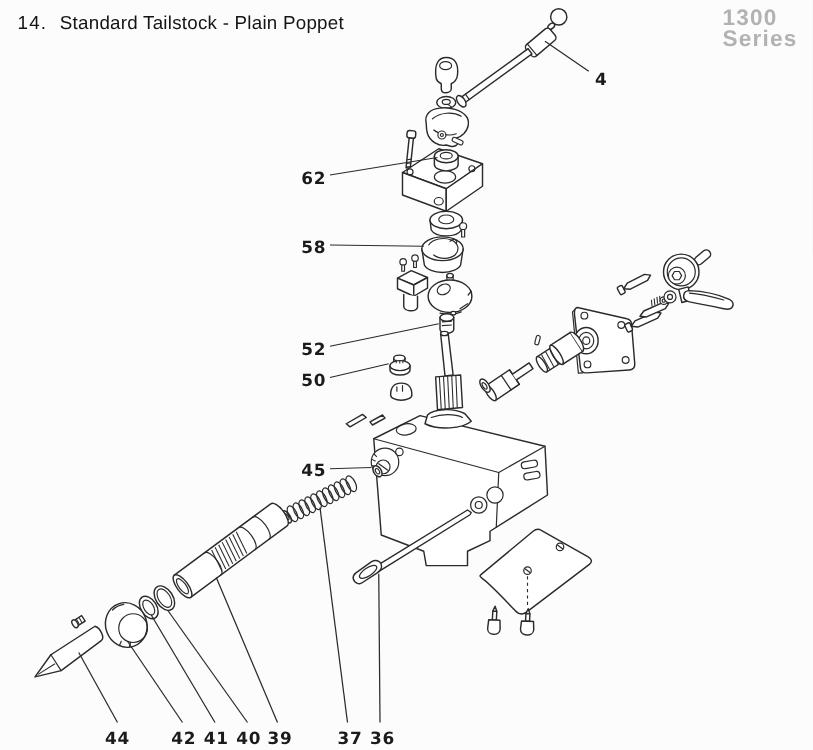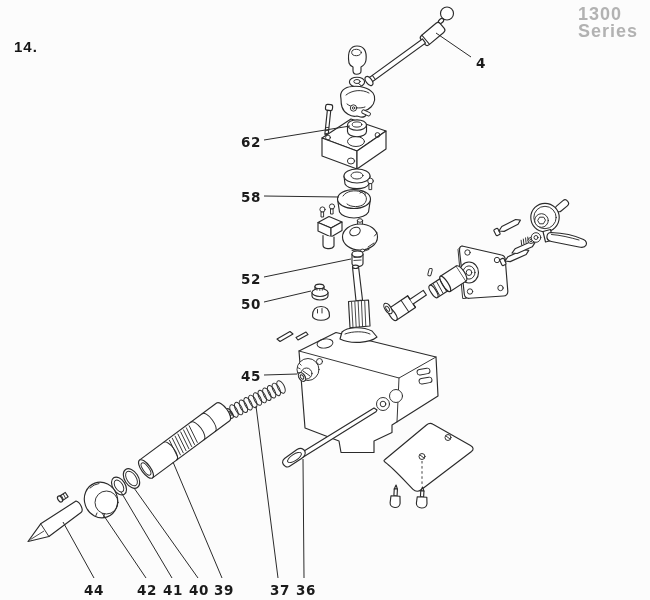--- a/index.html
+++ b/index.html
@@ -9,7 +9,7 @@
   body{background:#e8e8e8;font-family:"Liberation Sans","DejaVu Sans",sans-serif;}
   .page{position:relative;width:650px;height:600px;background:var(--bg);overflow:hidden;}
   .heading{position:absolute;left:14px;top:10px;display:flex;gap:10px;align-items:baseline;
-    font-weight:bold;font-size:15px;color:var(--title);letter-spacing:0.2px;margin-top:28px;}
+    font-weight:normal;font-size:15px;color:var(--title);letter-spacing:0.2px;}
   .heading .num{letter-spacing:1px;}
   .series{position:absolute;right:12px;top:6px;text-align:left;font-weight:bold;font-size:18px;
     line-height:17px;color:var(--series);letter-spacing:1px;}

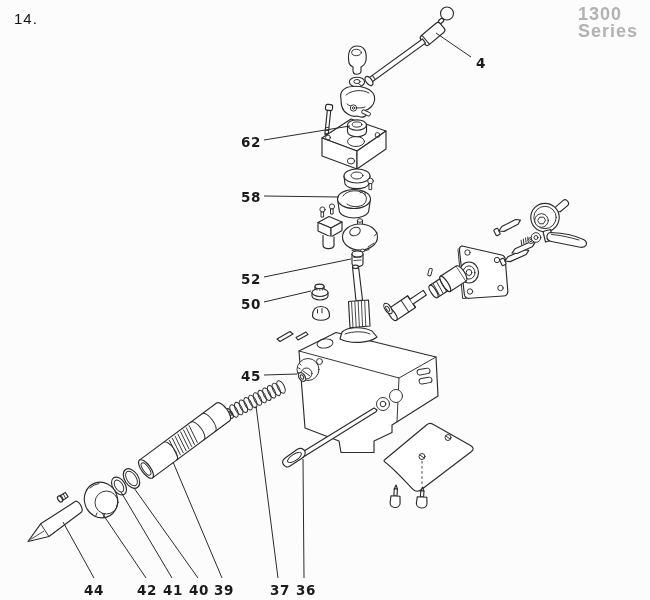--- a/index.html
+++ b/index.html
@@ -30,6 +30,7 @@
 
   <div class="heading">
     <span class="num">14.</span>
+    <span>Standard Tailstock - Plain Poppet</span>
   </div>
 
   <div class="series">

